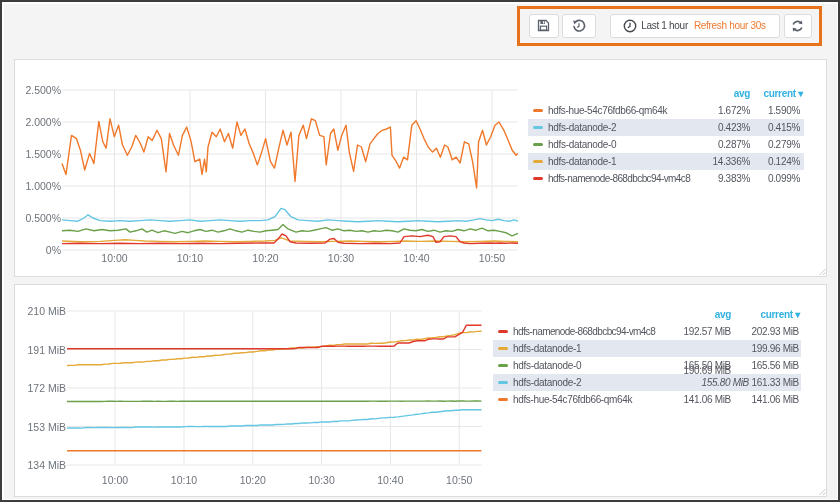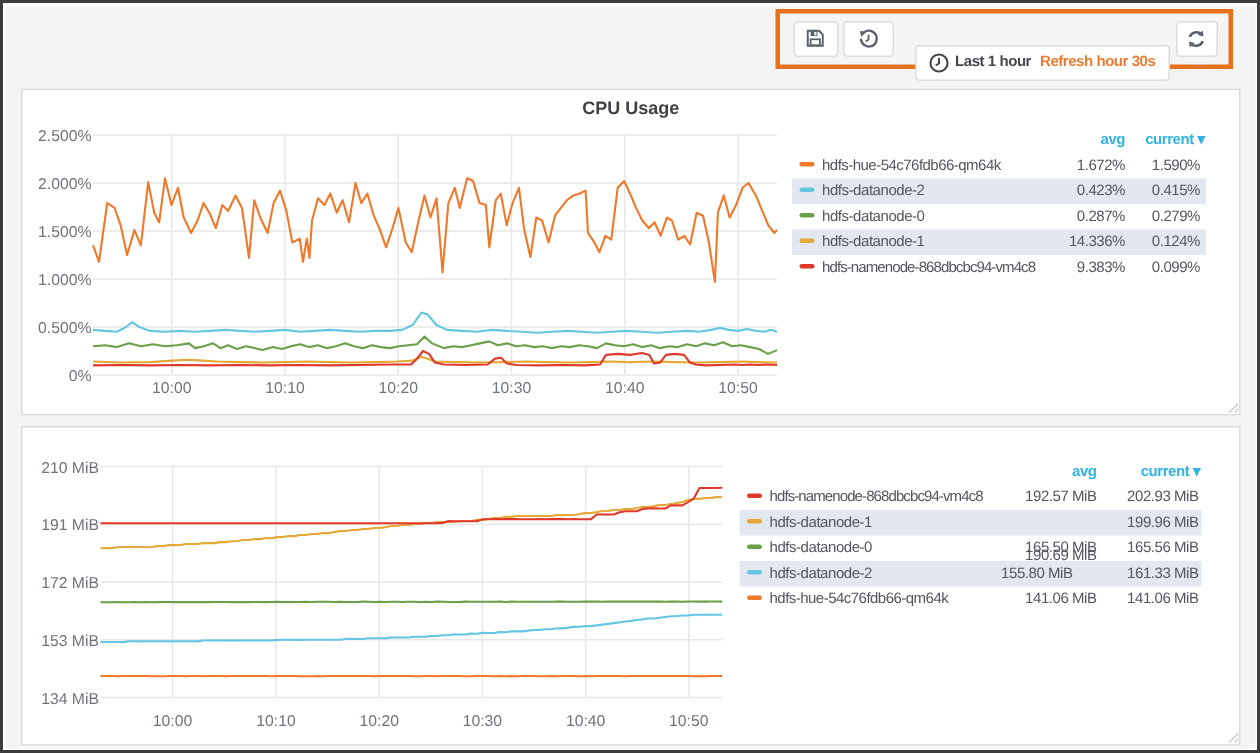--- a/index.html
+++ b/index.html
@@ -13,7 +13,7 @@
 #obox { position:absolute; left:514.5px; top:3.5px; width:305.5px; height:40px; border:3px solid #e8711c; }
 #b1 { left:526.5px; top:11.5px; width:30px; height:24px; }
 #b2 { left:559.5px; top:11.5px; width:34px; height:24px; }
-#b3 { left:607.5px; top:11.5px; width:170px; height:24px; font-size:10px; color:#44484e; font-weight:bold; letter-spacing:-0.3px; white-space:nowrap;margin-top:16px; }
+#b3 { left:607.5px; top:11.5px; width:170px; height:24px; font-size:10px; color:#44484e; font-weight:normal; letter-spacing:-0.3px; white-space:nowrap; }
 #b3 .orng { color:#ed7b31; margin-left:6px; }
 #b3 svg { margin-right:4px; }
 #b4 { left:781.5px; top:11.5px; width:28px; height:24px; }

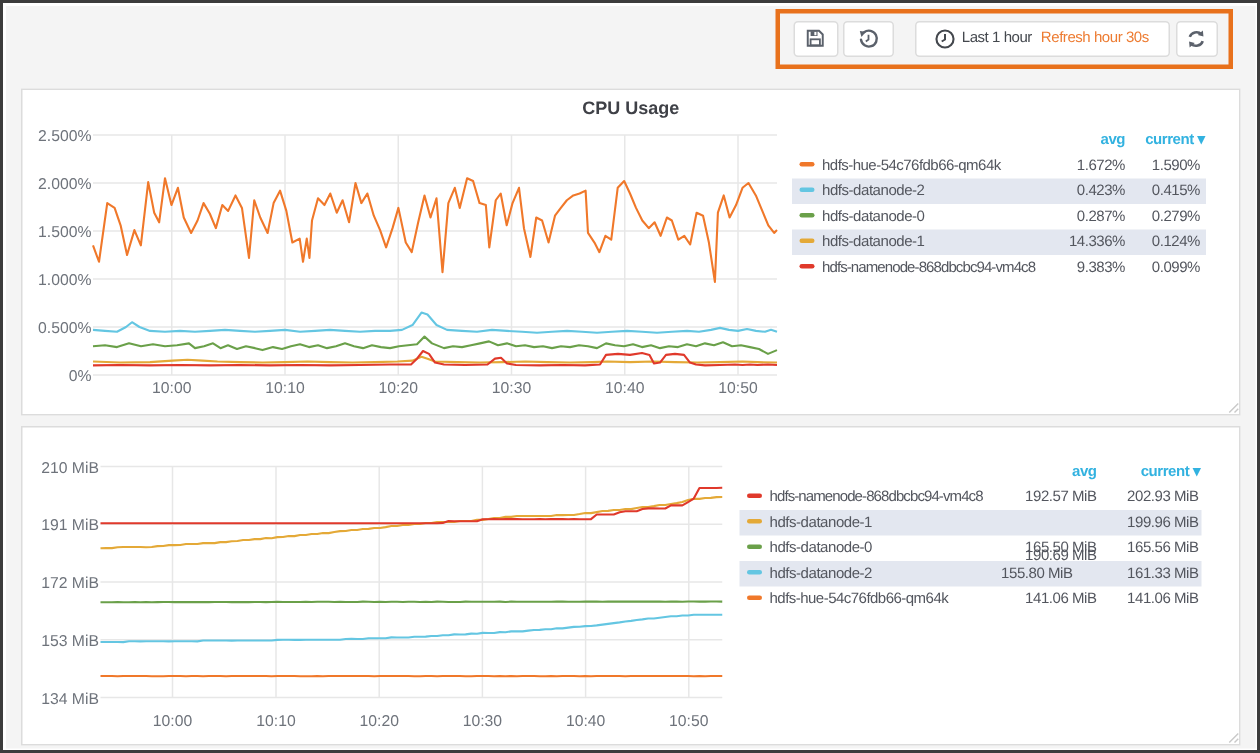--- a/index.html
+++ b/index.html
@@ -71,7 +71,6 @@
   </div>
 
   <div class="panel" id="cpu">
-    <div class="ptitle">CPU Usage</div>
     <svg width="811" height="216" viewBox="0 0 811 216">
       <g stroke="#e7e7e7" stroke-width="1">
         <line x1="47" y1="30" x2="503" y2="30"></line>

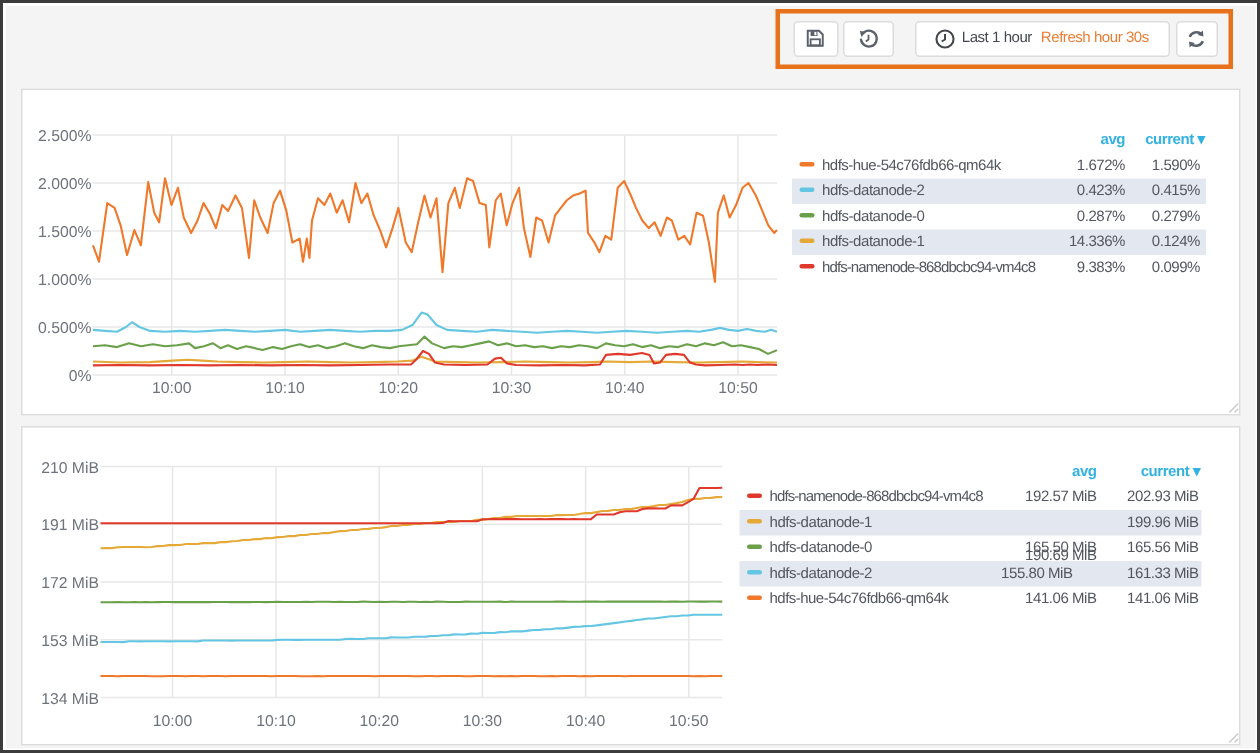--- a/index.html
+++ b/index.html
@@ -177,7 +177,7 @@
       <div class="lrow"><span class="dash" style="background:#e0392b"></span><span class="name" style="letter-spacing:-0.6px">hdfs-namenode-868dbcbc94-vm4c8</span><span class="v1" style="right:70px;">192.57 MiB</span><span class="v1" style="right:2px;">202.93 MiB</span></div>
       <div class="lrow alt"><span class="dash" style="background:#e4a937"></span><span class="name">hdfs-datanode-1</span><span class="v1" style="right:70px;margin-top:22px;">190.69 MiB</span><span class="v1" style="right:2px;">199.96 MiB</span></div>
       <div class="lrow"><span class="dash" style="background:#6aa049"></span><span class="name">hdfs-datanode-0</span><span class="v1" style="right:70px;">165.50 MiB</span><span class="v1" style="right:2px;">165.56 MiB</span></div>
-      <div class="lrow alt"><span class="dash" style="background:#64c6e2"></span><span class="name">hdfs-datanode-2</span><span class="v1" style="right:86px;">155.80 MiB</span><span class="v1" style="right:2px;">161.33 MiB</span></div>
+      <div class="lrow alt"><span class="dash" style="background:#64c6e2"></span><span class="name">hdfs-datanode-2</span><span class="v1" style="right:52px;font-style:italic;">155.80 MiB</span><span class="v1" style="right:2px;">161.33 MiB</span></div>
       <div class="lrow"><span class="dash" style="background:#f0782a"></span><span class="name" style="letter-spacing:-0.35px">hdfs-hue-54c76fdb66-qm64k</span><span class="v1" style="right:70px;">141.06 MiB</span><span class="v1" style="right:2px;">141.06 MiB</span></div>
     </div>
   </div>

